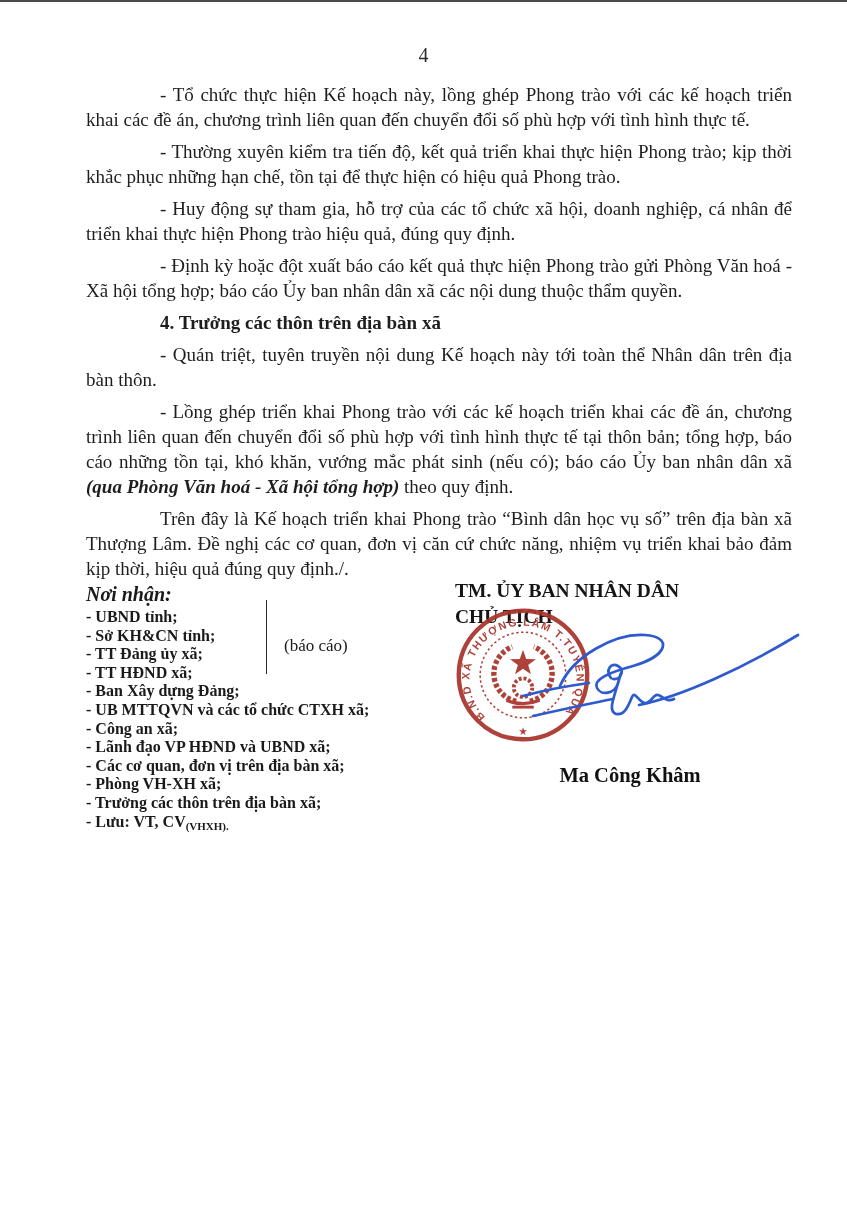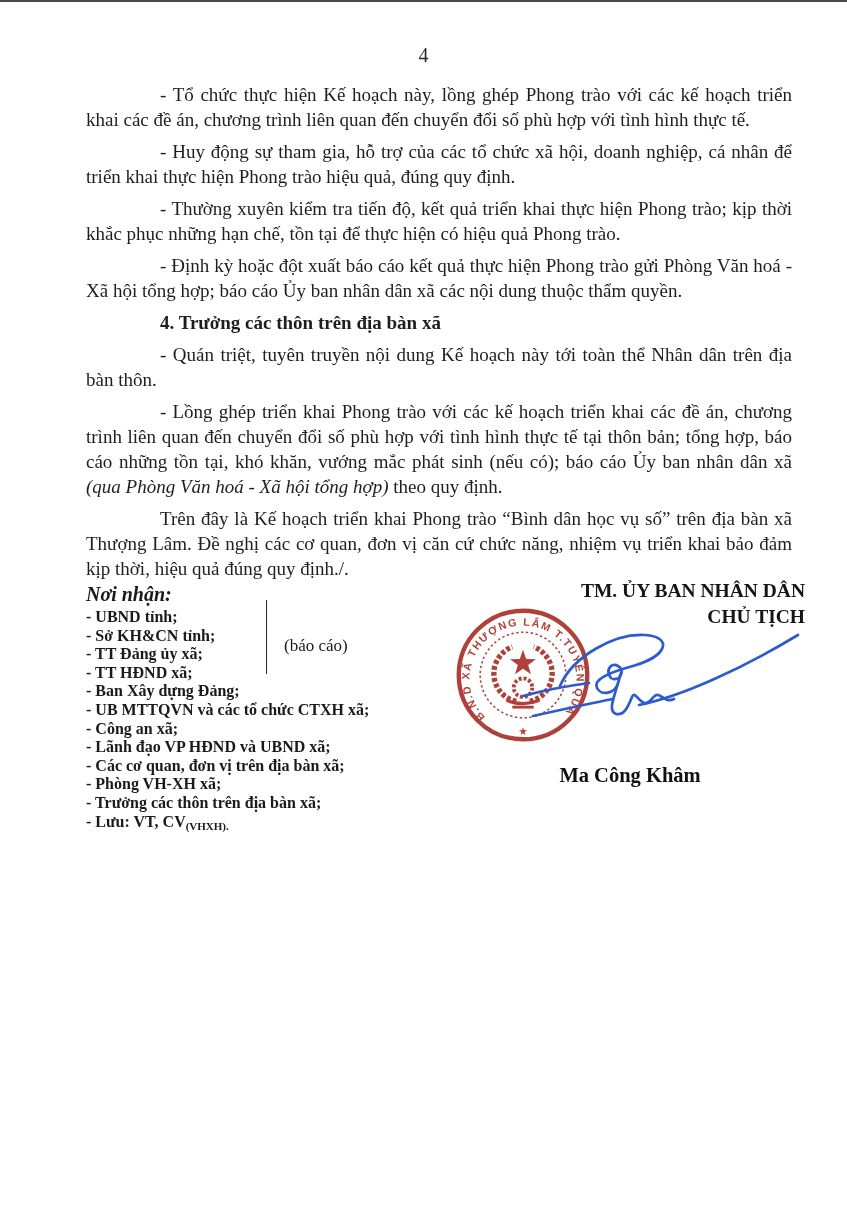--- a/index.html
+++ b/index.html
@@ -84,8 +84,8 @@
 
   <div class="body-text">
     <p>- Tổ chức thực hiện Kế hoạch này, lồng ghép Phong trào với các kế hoạch triển khai các đề án, chương trình liên quan đến chuyển đổi số phù hợp với tình hình thực tế.</p>
+    <p>- Thường xuyên kiểm tra tiến độ, kết quả triển khai thực hiện Phong trào; kịp thời khắc phục những hạn chế, tồn tại để thực hiện có hiệu quả Phong trào.</p>
     <p>- Huy động sự tham gia, hỗ trợ của các tổ chức xã hội, doanh nghiệp, cá nhân để triển khai thực hiện Phong trào hiệu quả, đúng quy định.</p>
-    <p>- Thường xuyên kiểm tra tiến độ, kết quả triển khai thực hiện Phong trào; kịp thời khắc phục những hạn chế, tồn tại để thực hiện có hiệu quả Phong trào.</p>
     <p>- Định kỳ hoặc đột xuất báo cáo kết quả thực hiện Phong trào gửi Phòng Văn hoá - Xã hội tổng hợp; báo cáo Ủy ban nhân dân xã các nội dung thuộc thẩm quyền.</p>
     <p class="heading">4. Trưởng các thôn trên địa bàn xã</p>
     <p>- Quán triệt, tuyên truyền nội dung Kế hoạch này tới toàn thể Nhân dân trên địa bàn thôn.</p>

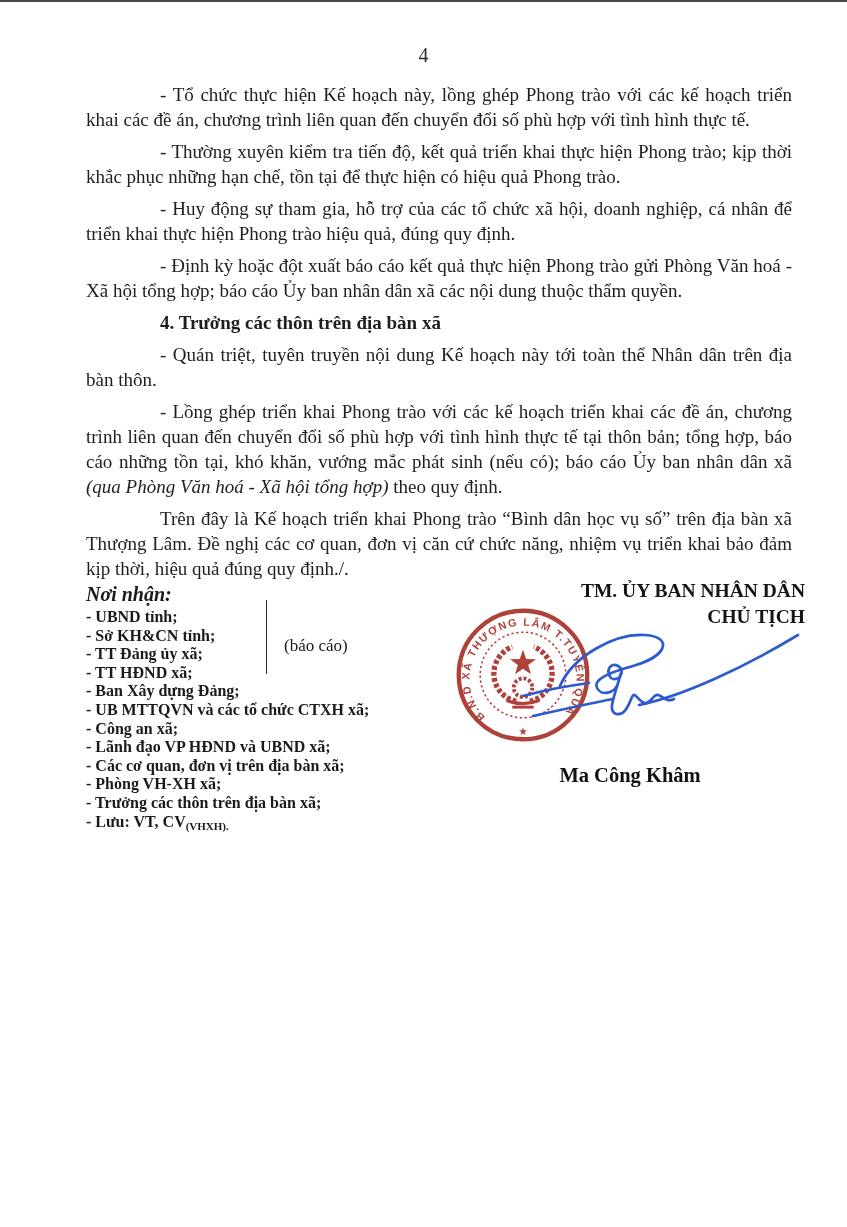--- a/index.html
+++ b/index.html
@@ -29,7 +29,7 @@
   .body-text p.heading{
     font-weight:bold;text-align:left;
   }
-  .it{font-style:italic;}
+  .it{font-style:italic;font-weight:bold;}
   .recipients{
     position:absolute;left:86px;top:584px;width:360px;
     font-size:16px;line-height:18.6px;color:#1a1a1a;

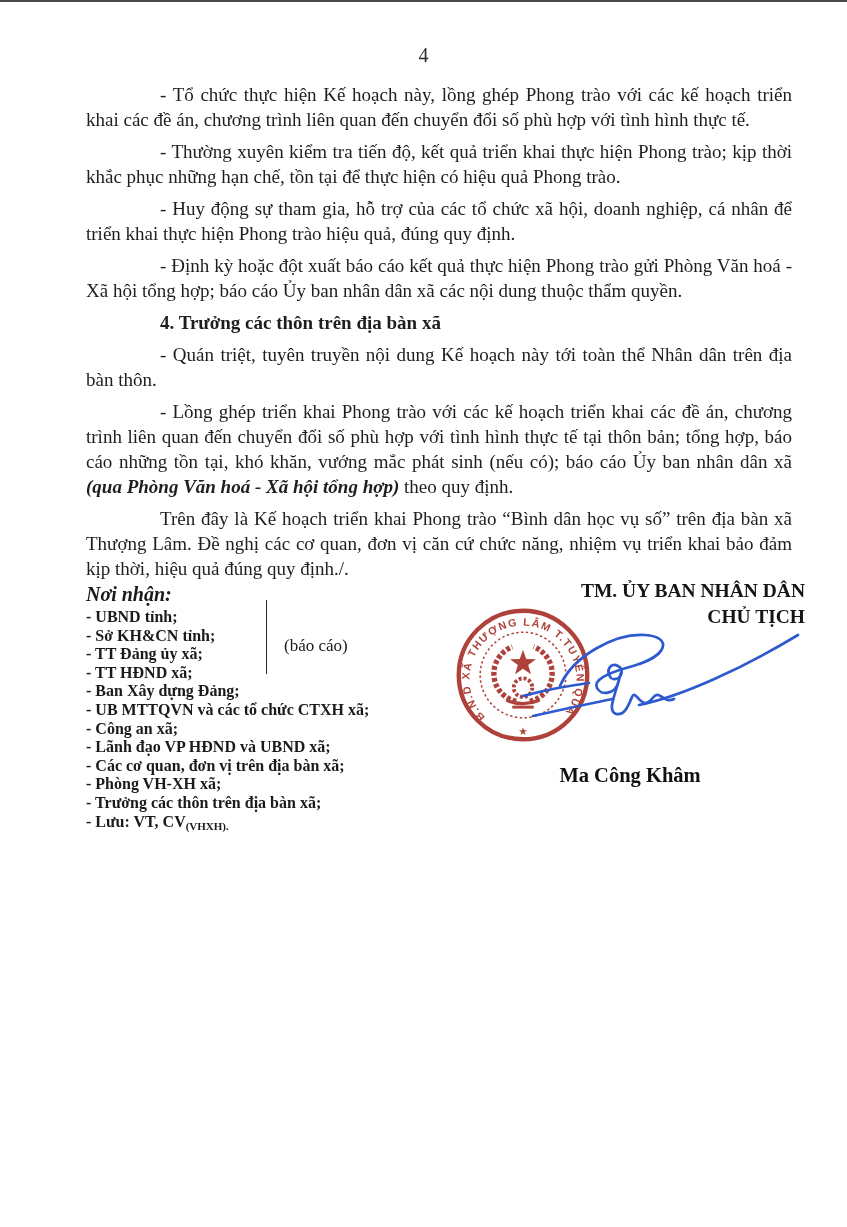--- a/index.html
+++ b/index.html
@@ -50,7 +50,7 @@
   }
   .sign-head{
     position:absolute;left:455px;top:578px;width:350px;
-    text-align:right;font-weight:bold;font-size:19.5px;line-height:26px;
+    text-align:left;font-weight:bold;font-size:19.5px;line-height:26px;
     color:#151515;
   }
   .seal{

